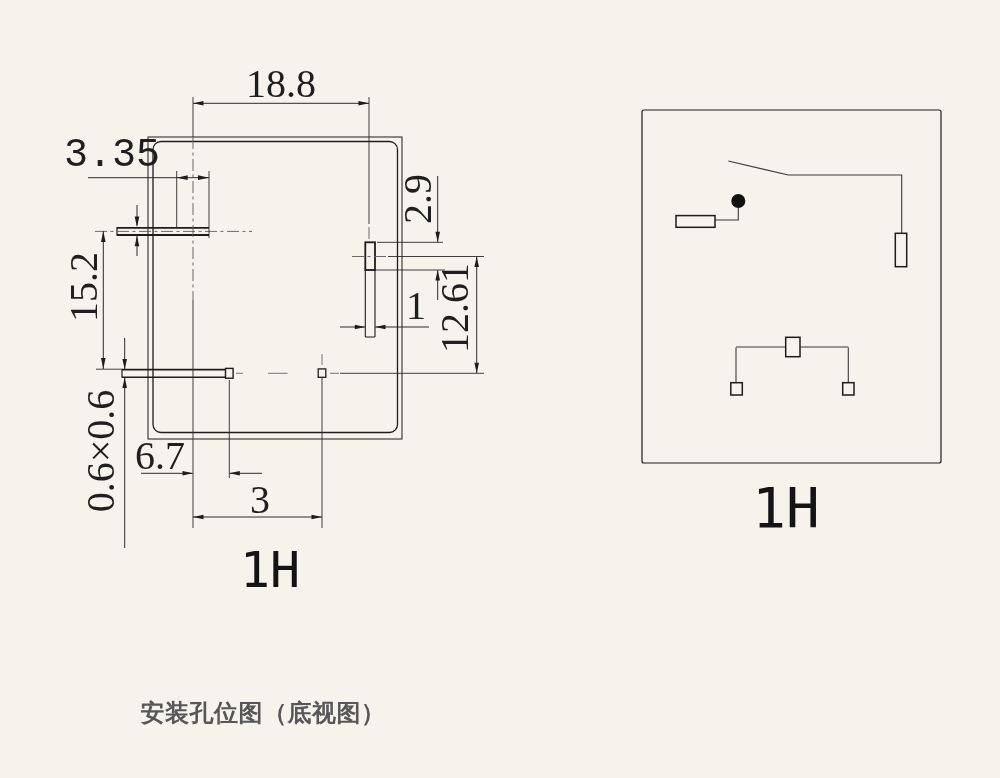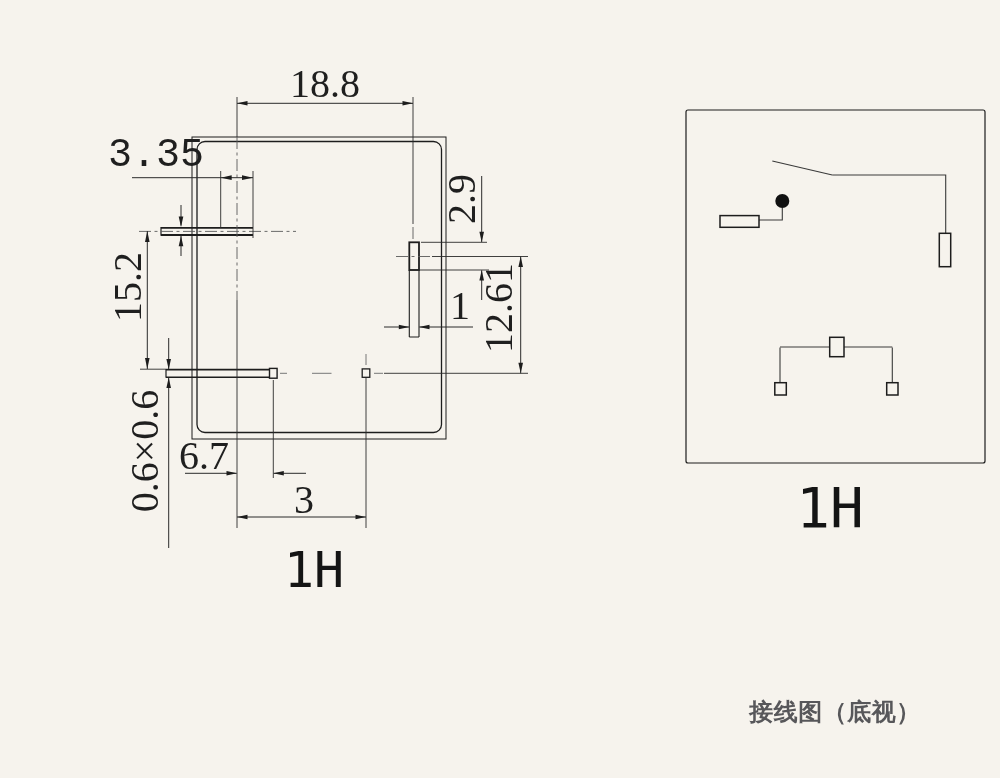--- a/index.html
+++ b/index.html
@@ -9,7 +9,7 @@
     font-family:"Liberation Sans", sans-serif;
     position:relative;
   }
-  .canvas{position:absolute;inset:0;width:852px;height:778px;margin-left:44px;}
+  .canvas{position:absolute;inset:0;width:852px;height:778px;}
   svg.linework{position:absolute;left:0;top:0;}
   .txt{
     position:absolute;

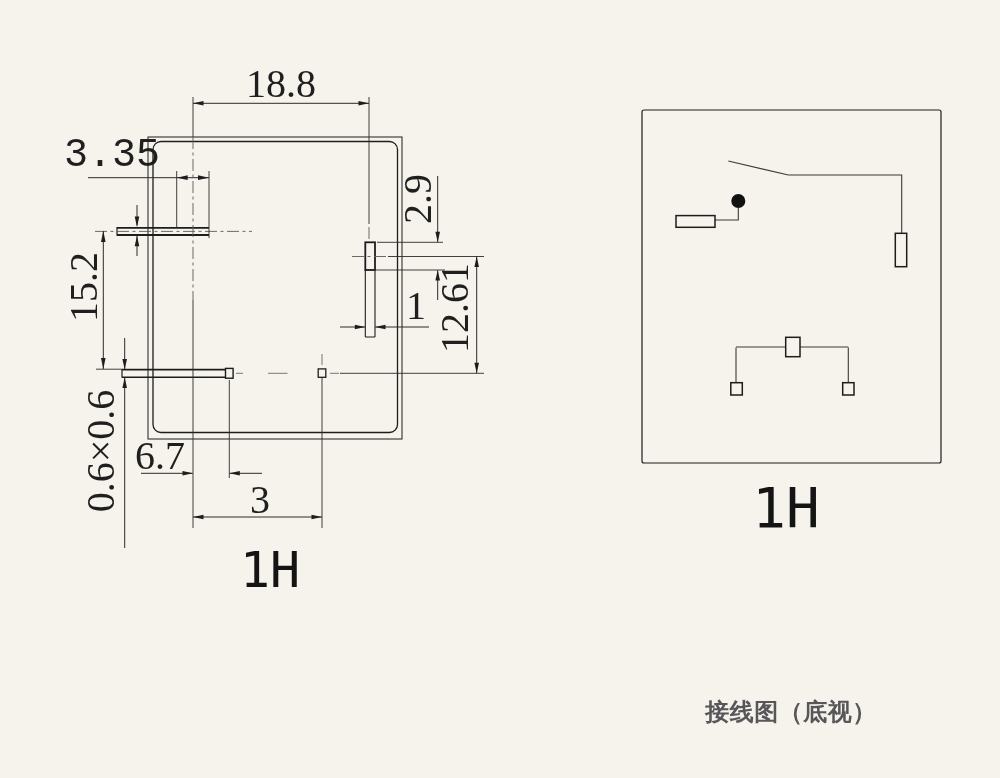--- a/index.html
+++ b/index.html
@@ -169,6 +169,7 @@
   <div class="txt label-1h" style="left:270px;top:570px;font-size:50px;">1H</div>
   <div class="txt label-1h" style="left:786px;top:508px;font-size:56px;">1H</div>
 
+  <div class="txt caption" style="left:263px;top:713px;">安装孔位图（底视图）</div>
   <div class="txt caption" style="left:791px;top:712px;">接线图（底视）</div>
 
 </div>

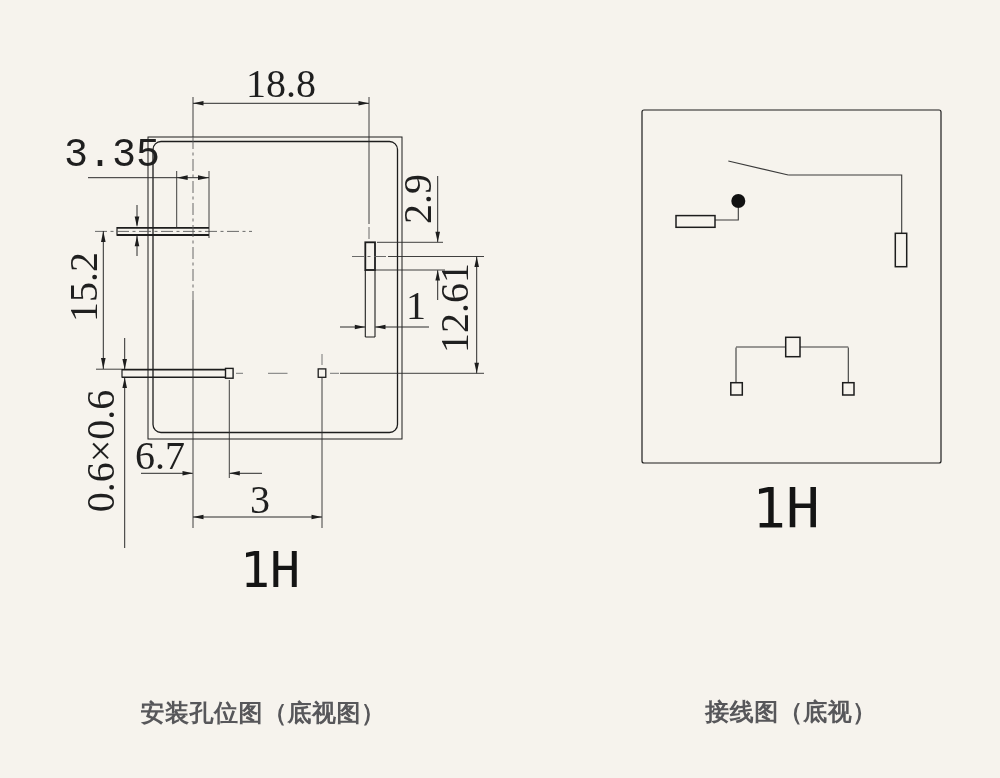--- a/index.html
+++ b/index.html
@@ -170,7 +170,6 @@
   <div class="txt label-1h" style="left:786px;top:508px;font-size:56px;">1H</div>
 
   <div class="txt caption" style="left:263px;top:713px;">安装孔位图（底视图）</div>
-  <div class="txt caption" style="left:791px;top:712px;">接线图（底视）</div>
 
 </div>
 

